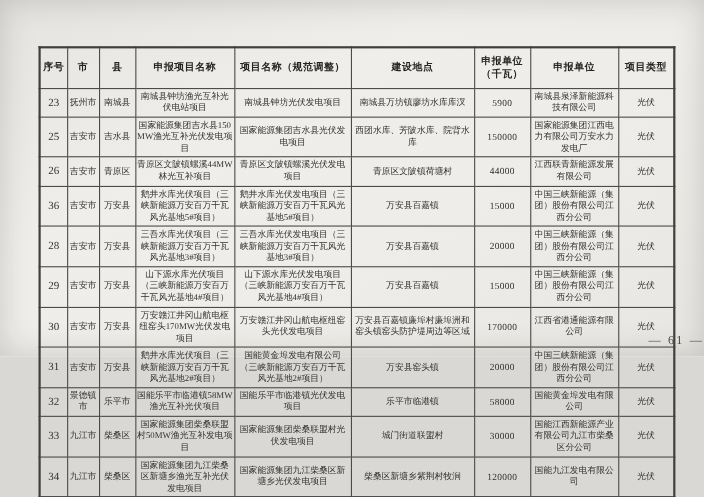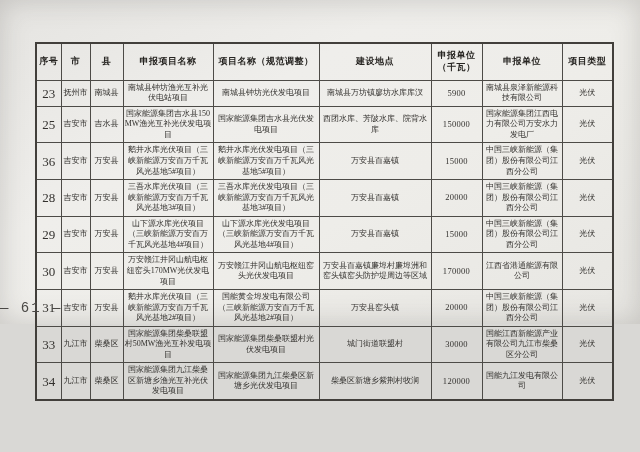--- a/index.html
+++ b/index.html
@@ -34,7 +34,7 @@
     padding:6px 1px;letter-spacing:.5px;
   }
   .doc-table td[data-name="table-cell-capacity"]{font-size:8.5px;letter-spacing:.3px;text-align:center;}
-  .doc-table td[data-name="table-cell-seq"]{font-size:13px;}
+  .doc-table td[data-name="table-cell-seq"]{font-size:10px;}
   .footer{
     position:absolute;left:0;right:0;bottom:8px;
     text-align:left;font-size:14px;color:#4a4845;letter-spacing:2px;font-family:Liberation Mono, monospace;

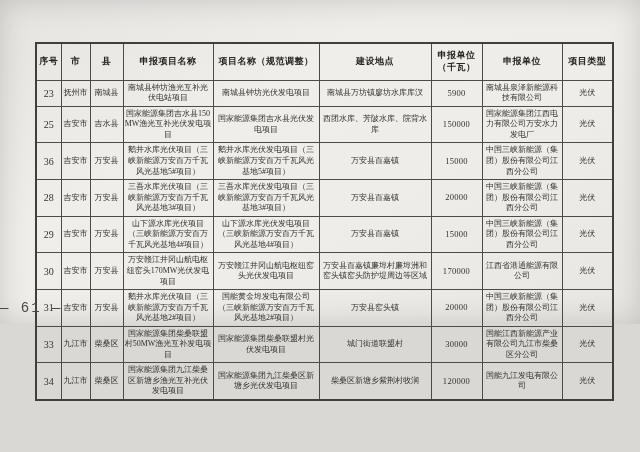--- a/index.html
+++ b/index.html
@@ -94,6 +94,17 @@
           <td data-name="table-cell-type">光伏</td>
         </tr>
         <tr data-name="table-row">
+          <td data-name="table-cell-seq">26</td>
+          <td data-name="table-cell-city">吉安市</td>
+          <td data-name="table-cell-county">青原区</td>
+          <td data-name="table-cell-declared-name">青原区文陂镇螺溪44MW林光互补项目</td>
+          <td data-name="table-cell-adjusted-name">青原区文陂镇螺溪光伏发电项目</td>
+          <td data-name="table-cell-location">青原区文陂镇荷塘村</td>
+          <td data-name="table-cell-capacity">44000</td>
+          <td data-name="table-cell-applicant">江西联青新能源发展有限公司</td>
+          <td data-name="table-cell-type">光伏</td>
+        </tr>
+        <tr data-name="table-row">
           <td data-name="table-cell-seq">36</td>
           <td data-name="table-cell-city">吉安市</td>
           <td data-name="table-cell-county">万安县</td>

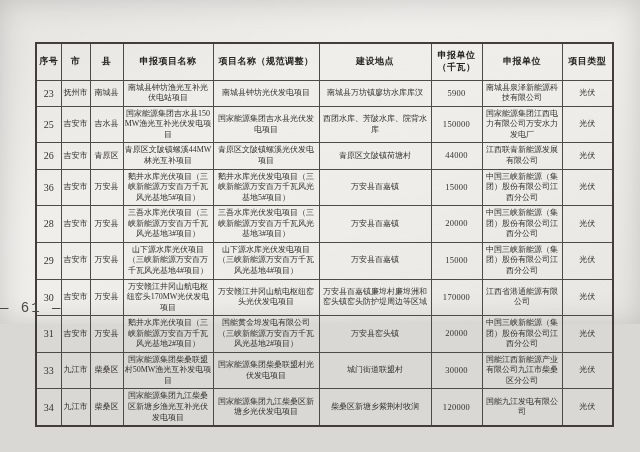--- a/index.html
+++ b/index.html
@@ -37,7 +37,7 @@
   .doc-table td[data-name="table-cell-seq"]{font-size:10px;}
   .footer{
     position:absolute;left:0;right:0;bottom:8px;
-    text-align:left;font-size:14px;color:#4a4845;letter-spacing:2px;font-family:Liberation Mono, monospace;
+    text-align:right;font-size:11px;color:#4a4845;letter-spacing:2px;
   }
 </style>
 </head>

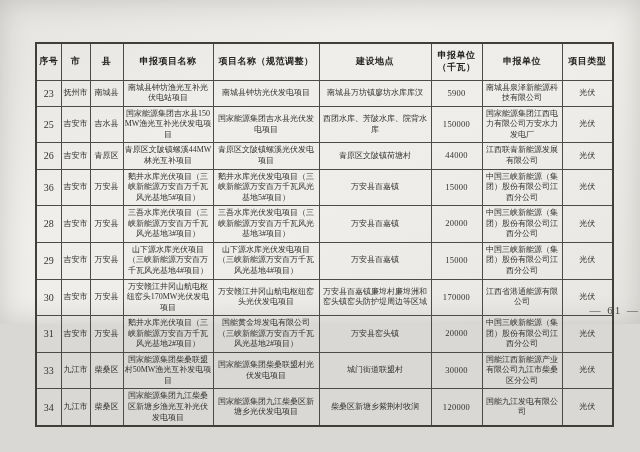--- a/index.html
+++ b/index.html
@@ -160,6 +160,17 @@
           <td data-name="table-cell-type">光伏</td>
         </tr>
         <tr data-name="table-row">
+          <td data-name="table-cell-seq">32</td>
+          <td data-name="table-cell-city">景德镇市</td>
+          <td data-name="table-cell-county">乐平市</td>
+          <td data-name="table-cell-declared-name">国能乐平市临港镇58MW渔光互补光伏项目</td>
+          <td data-name="table-cell-adjusted-name">国能乐平市临港镇光伏发电项目</td>
+          <td data-name="table-cell-location">乐平市临港镇</td>
+          <td data-name="table-cell-capacity">58000</td>
+          <td data-name="table-cell-applicant">国能黄金埠发电有限公司</td>
+          <td data-name="table-cell-type">光伏</td>
+        </tr>
+        <tr data-name="table-row">
           <td data-name="table-cell-seq">33</td>
           <td data-name="table-cell-city">九江市</td>
           <td data-name="table-cell-county">柴桑区</td>

